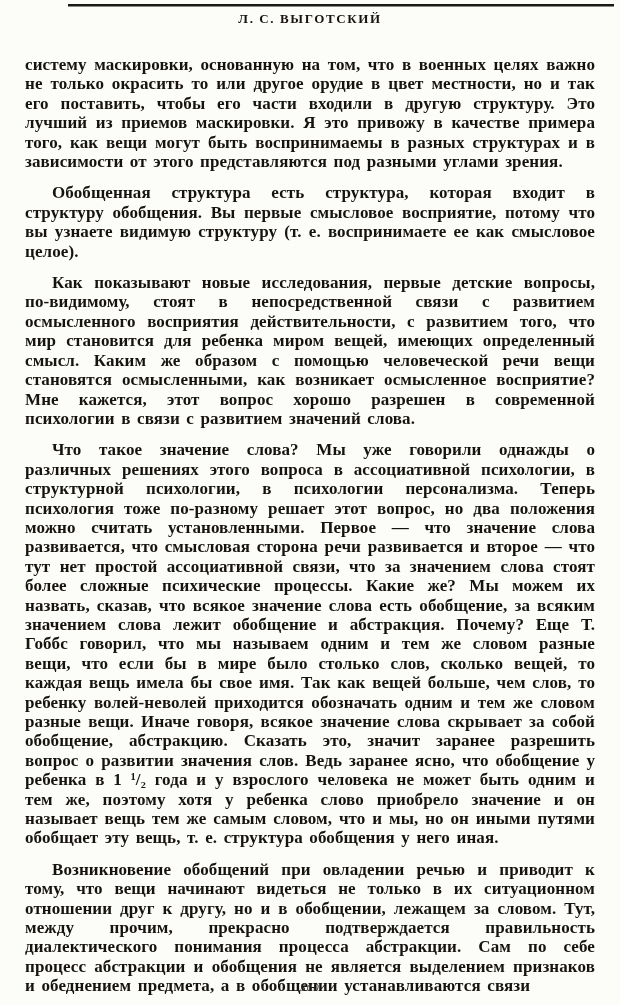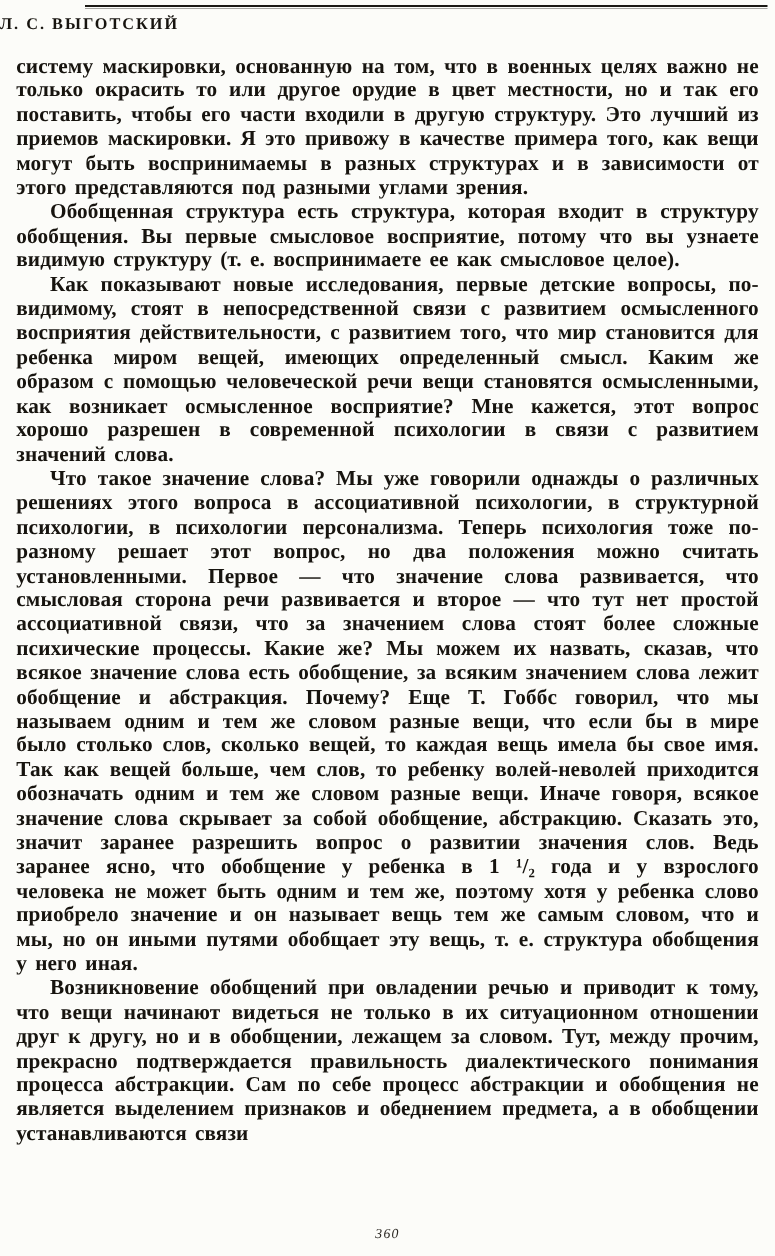--- a/index.html
+++ b/index.html
@@ -38,6 +38,7 @@
     top:11px;
     left:0;
     right:0;
+    text-align:center;
     font-size:13px;
     font-weight:bold;
     letter-spacing:1.6px;

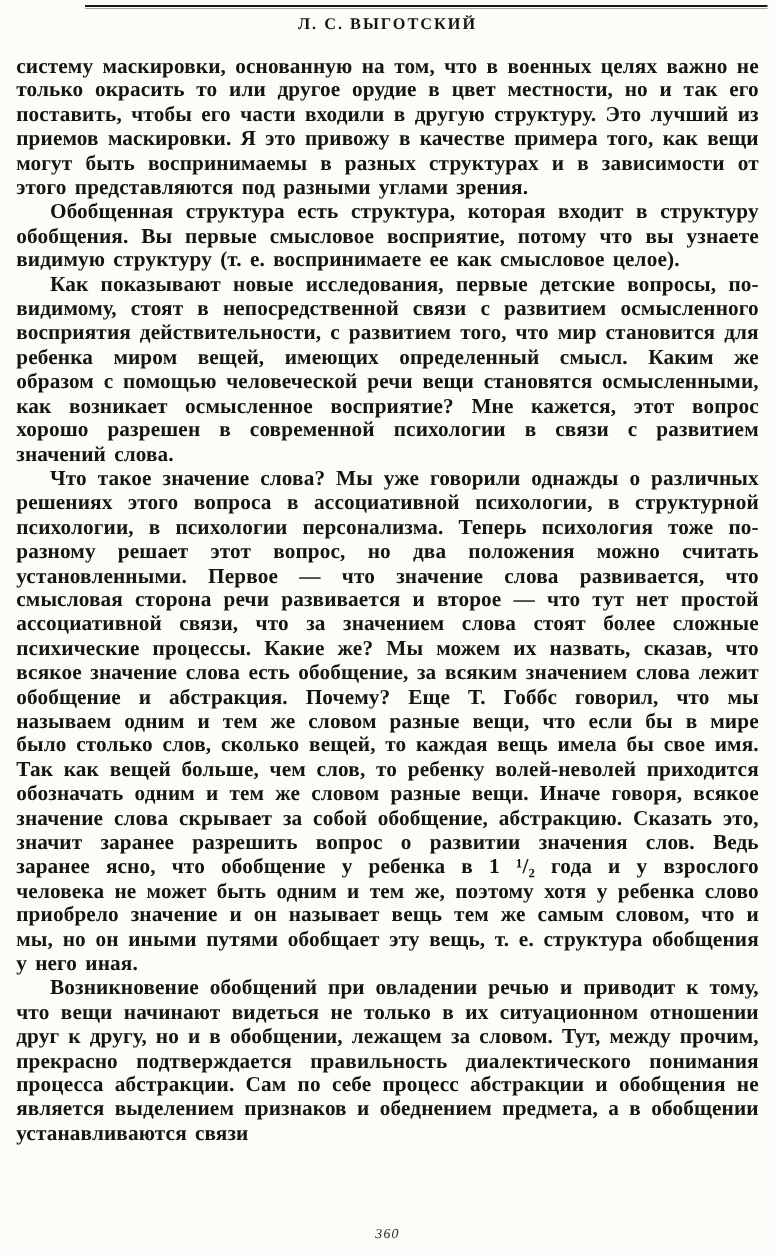--- a/index.html
+++ b/index.html
@@ -58,7 +58,7 @@
     color:var(--ink);
   }
   .para{
-    margin:0;
+    margin:12px;
     padding:0;
     text-indent:0;
   }

